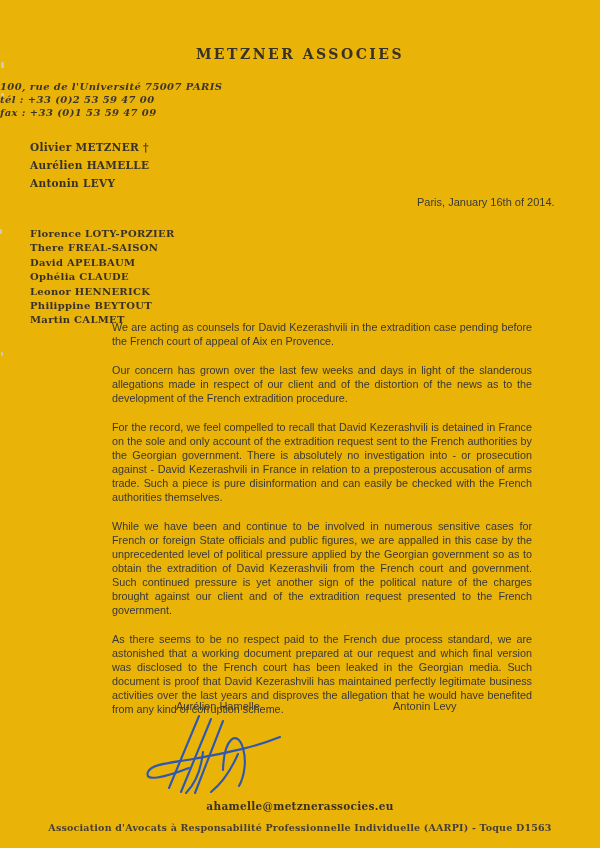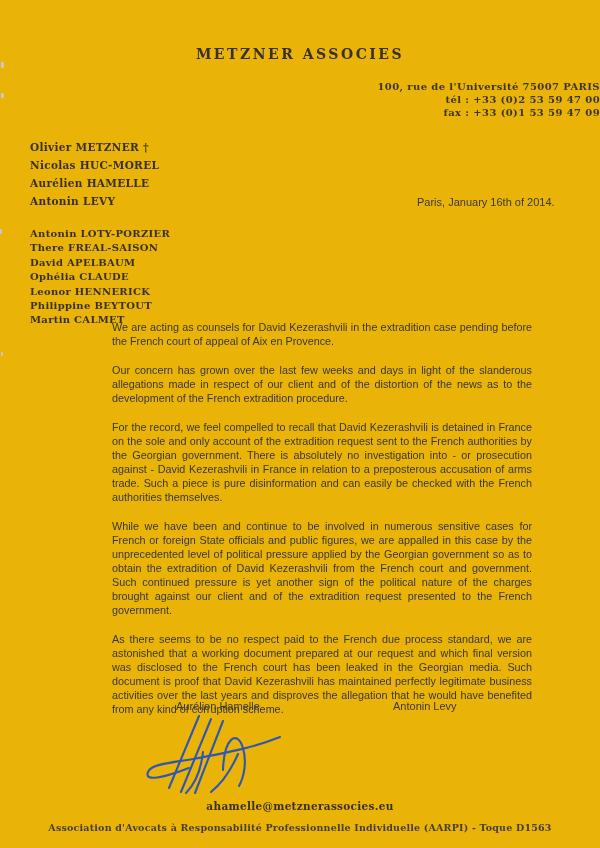--- a/index.html
+++ b/index.html
@@ -20,8 +20,8 @@
   }
   .address-block{
     position:absolute;top:80px;left:0;width:100%;
-    text-align:right;font-size:10px;font-weight:700;
-    line-height:13px;letter-spacing:.4px;color:#3d362e;
+    text-align:left;font-size:10px;font-weight:700;
+    line-height:13px;letter-spacing:.4px;color:#3d362e;font-style:italic;
   }
   .partners{
     position:absolute;top:138px;left:30px;

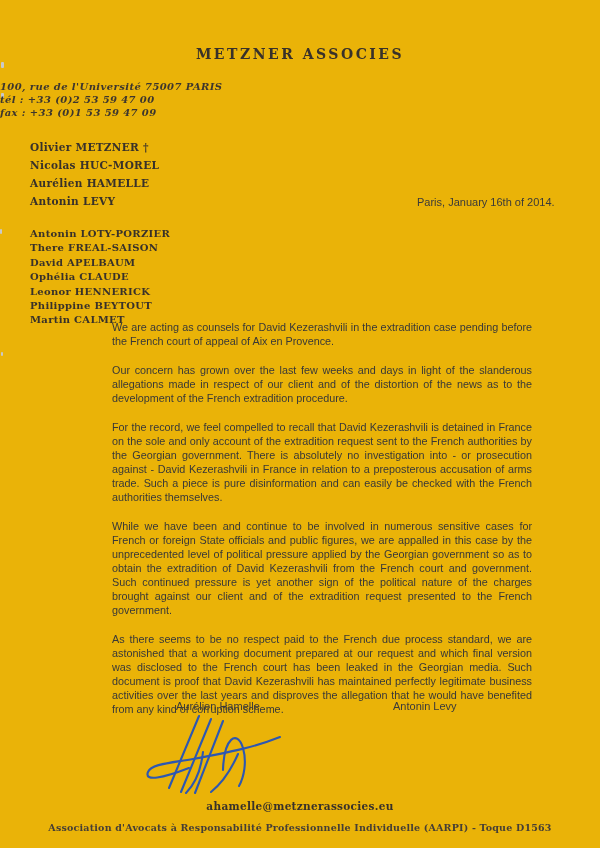--- a/index.html
+++ b/index.html
@@ -86,7 +86,6 @@
 
   <div class="partners serif">
     <div>Olivier METZNER †</div>
-    <div>Nicolas HUC-MOREL</div>
     <div>Aurélien HAMELLE</div>
     <div>Antonin LEVY</div>
   </div>

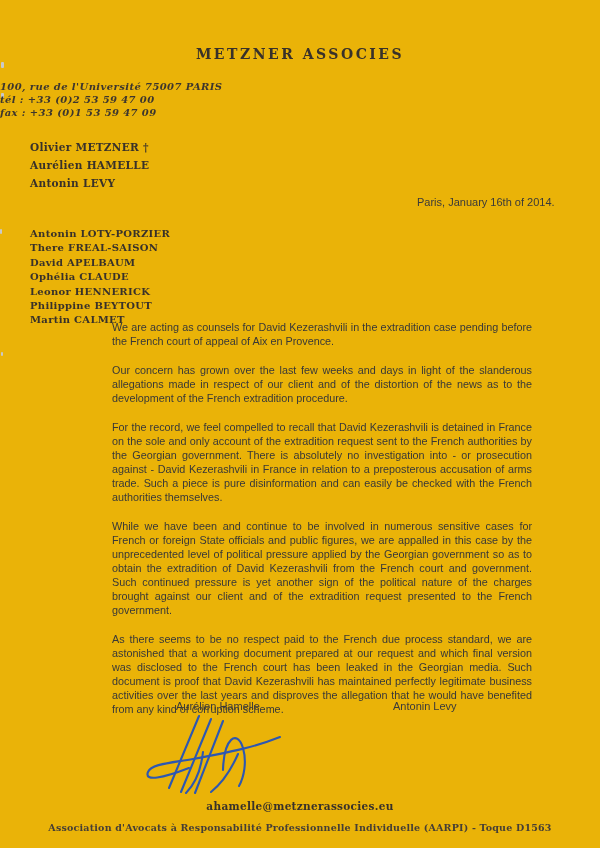--- a/index.html
+++ b/index.html
@@ -93,7 +93,7 @@
   <div class="dateline">Paris, January 16th of 2014.</div>
 
   <div class="associates serif">
-    <div>Antonin LOTY-PORZIER</div>
+    <div>Florence LOTY-PORZIER</div>
     <div>There FREAL-SAISON</div>
     <div>David APELBAUM</div>
     <div>Ophélia CLAUDE</div>

